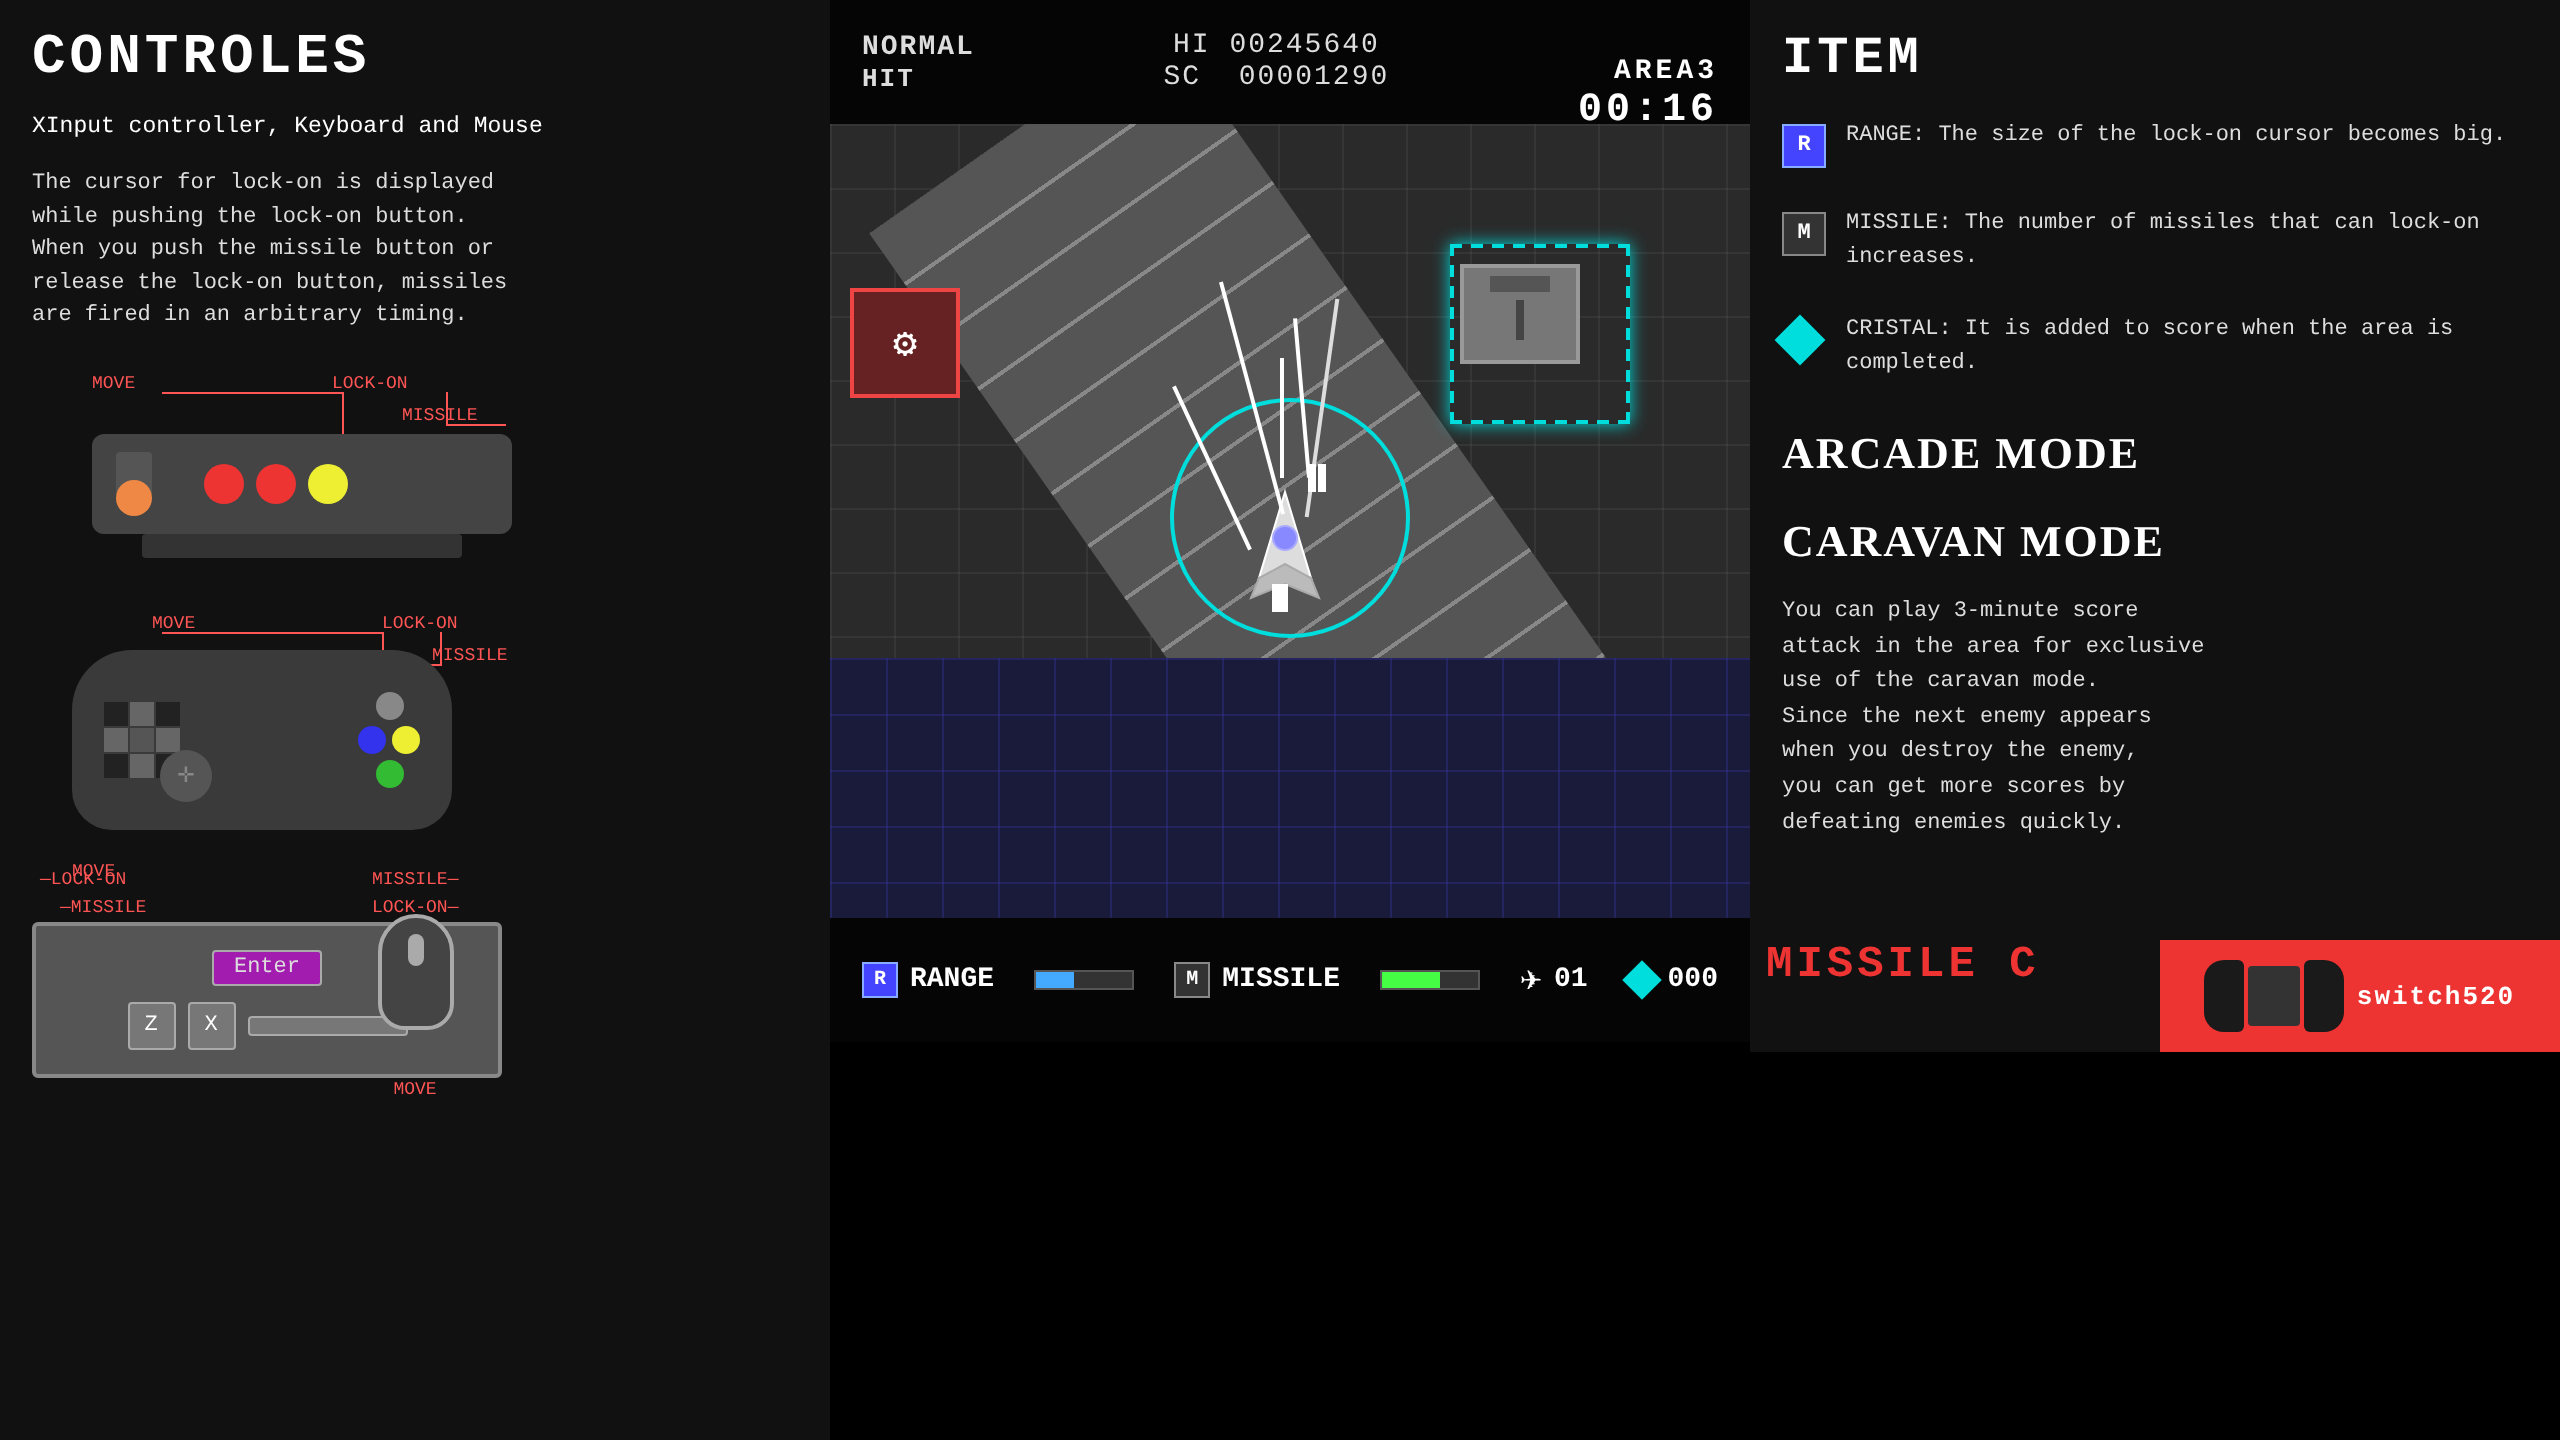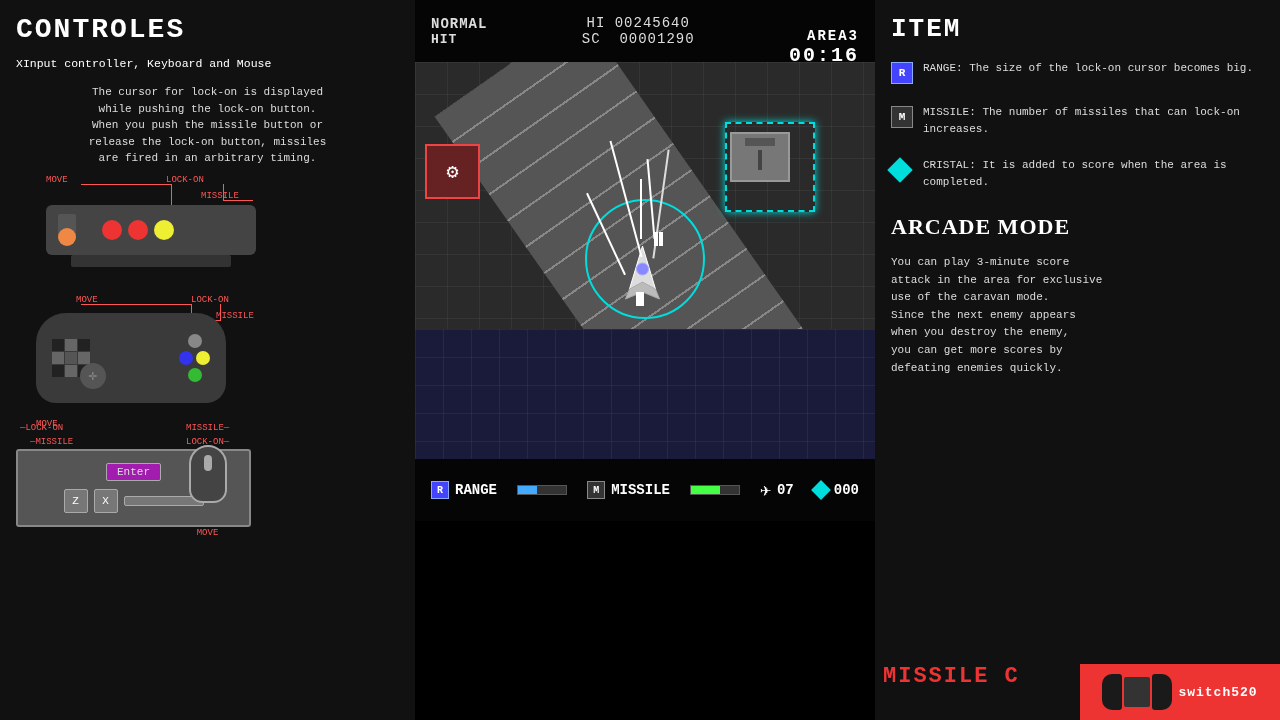--- a/index.html
+++ b/index.html
@@ -252,7 +252,7 @@
     #right-panel {
       width: 405px;
       min-width: 405px;
-      height: 720px;
+      height: 526px;
       background: #111;
       padding: 14px 16px;
       display: flex;

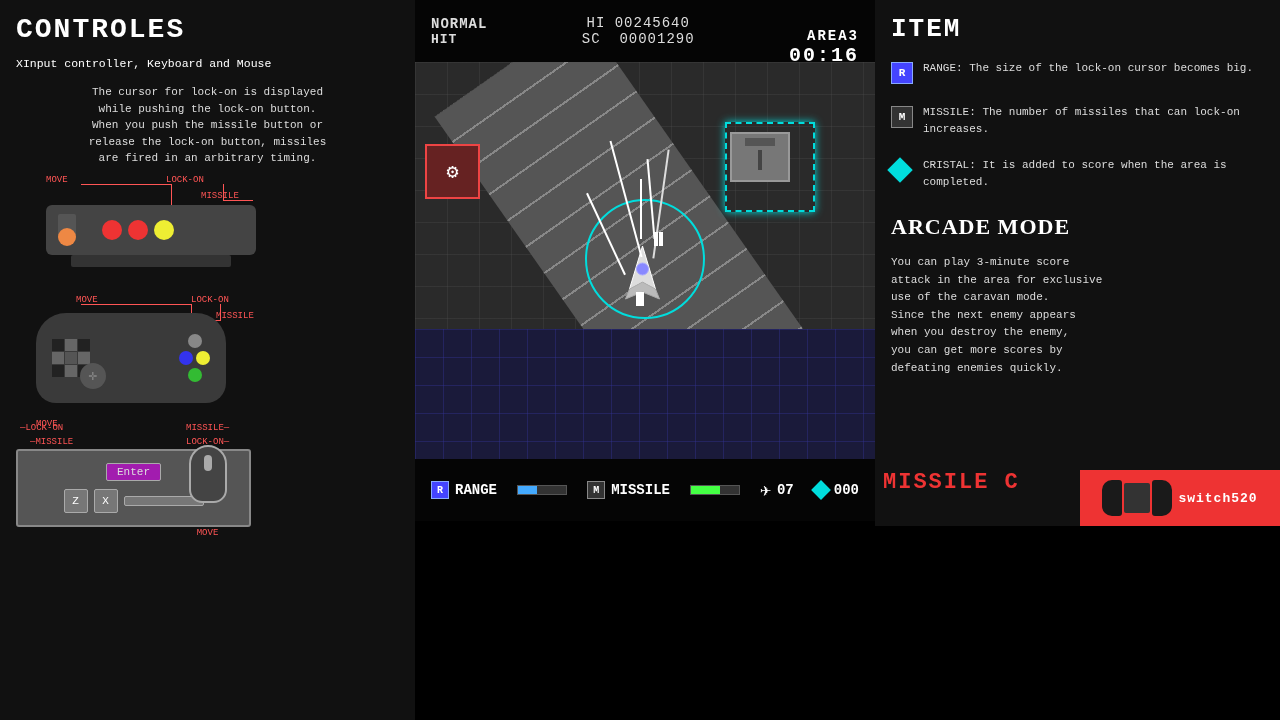--- a/index.html
+++ b/index.html
@@ -43,8 +43,7 @@
       font-size: 11px;
       color: #ddd;
       line-height: 1.5;
-      margin-bottom: 0;
-      text-align: center;
+      margin-bottom: 12px;
     }
 
     

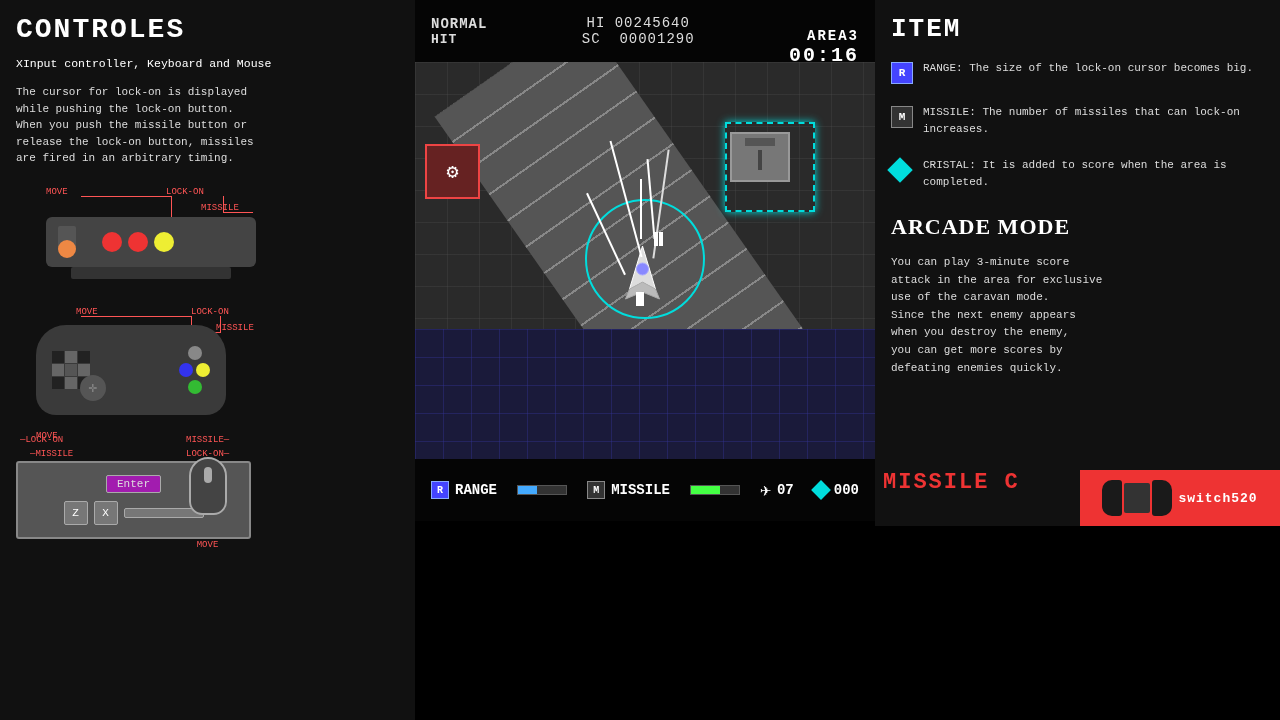--- a/index.html
+++ b/index.html
@@ -573,6 +573,7 @@
 
   <div class="section-title">ARCADE MODE</div>
 
+  <div class="section-title">CARAVAN MODE</div>
   <div class="section-text">You can play 3-minute score<br>attack in the area for exclusive<br>use of the caravan mode.<br>Since the next enemy appears<br>when you destroy the enemy,<br>you can get more scores by<br>defeating enemies quickly.</div>
 
   <div style="position:absolute;bottom:0;left:0;right:0;height:56px;display:flex;align-items:flex-start;background:#111;">

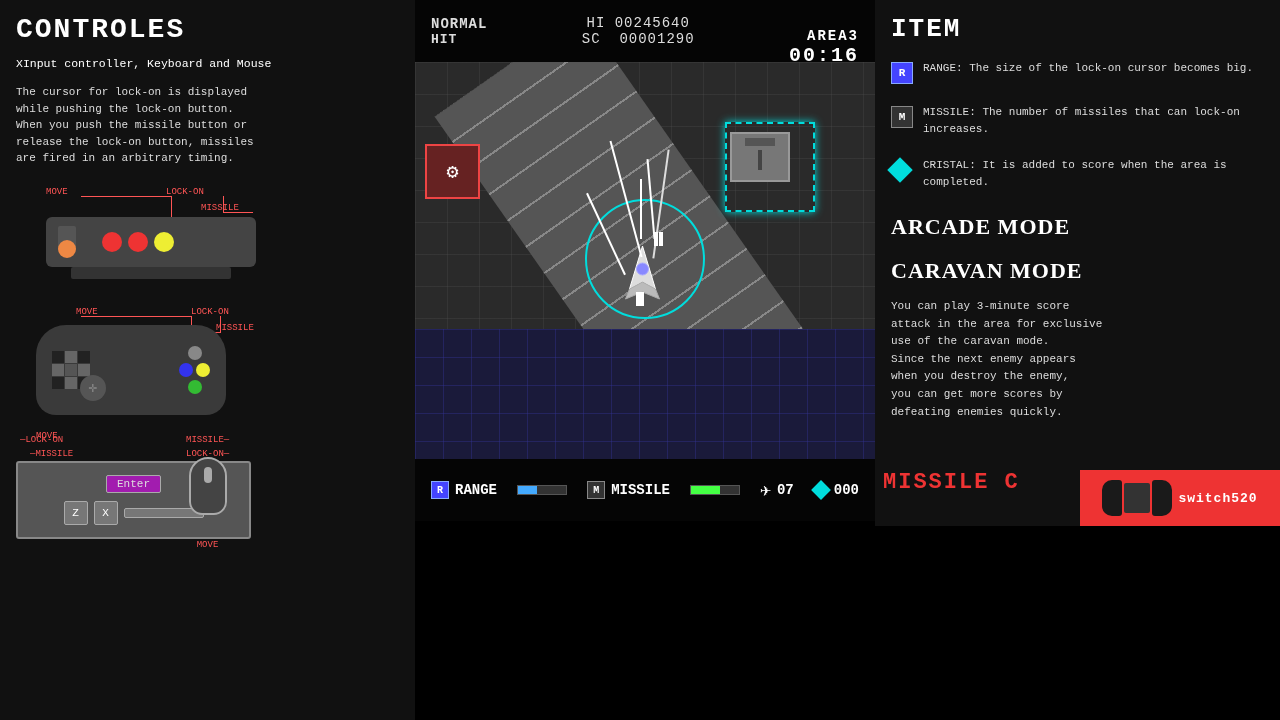--- a/index.html
+++ b/index.html
@@ -538,7 +538,7 @@
     </div>
     <div class="hud-item">
       <span style="font-size:18px;">✈</span>
-      <span>07</span>
+      <span>01</span>
     </div>
     <div class="hud-item">
       <div style="width:14px;height:14px;background:#0dd;transform:rotate(45deg);"></div>

